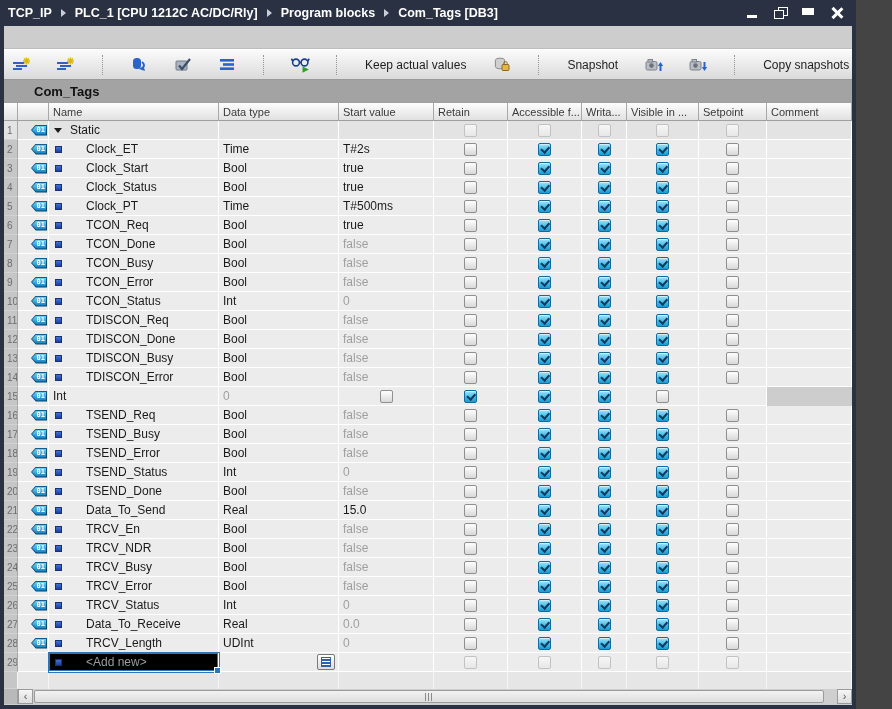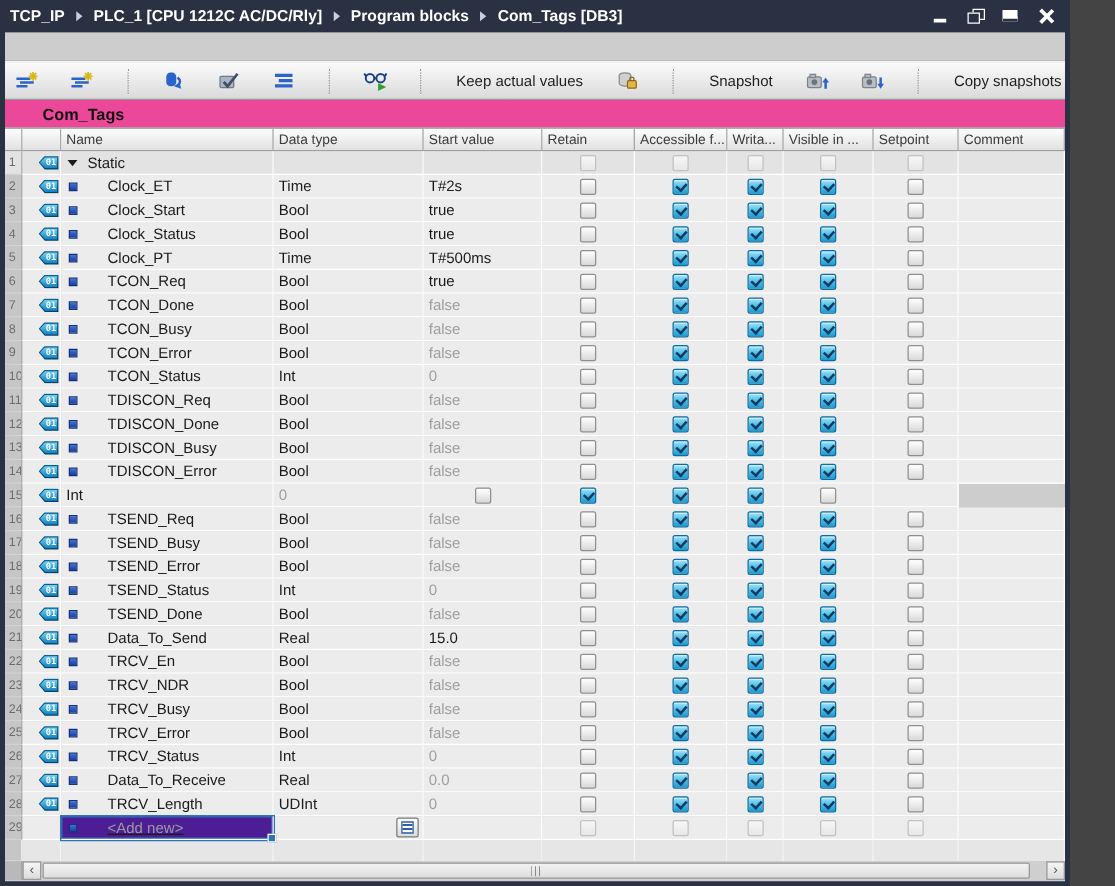--- a/index.html
+++ b/index.html
@@ -32,7 +32,7 @@
   .tmore{width:0;height:0;border-left:6px solid #111;border-top:5px solid transparent;border-bottom:5px solid transparent;margin:0 6px;cursor:pointer;}
   .tspacer{flex:1;}
   
-  .blocktitle{height:22px;flex:0 0 22px;background:#ec4899;display:flex;align-items:center;
+  .blocktitle{height:22px;flex:0 0 22px;background:#a3a3a3;display:flex;align-items:center;
               padding-left:30px;font-weight:bold;font-size:13px;color:#111;}
   
   .grid{--cols:14px 31px 170px 120px 95px 74px 74px 45px 72px 68px minmax(0,1fr);}

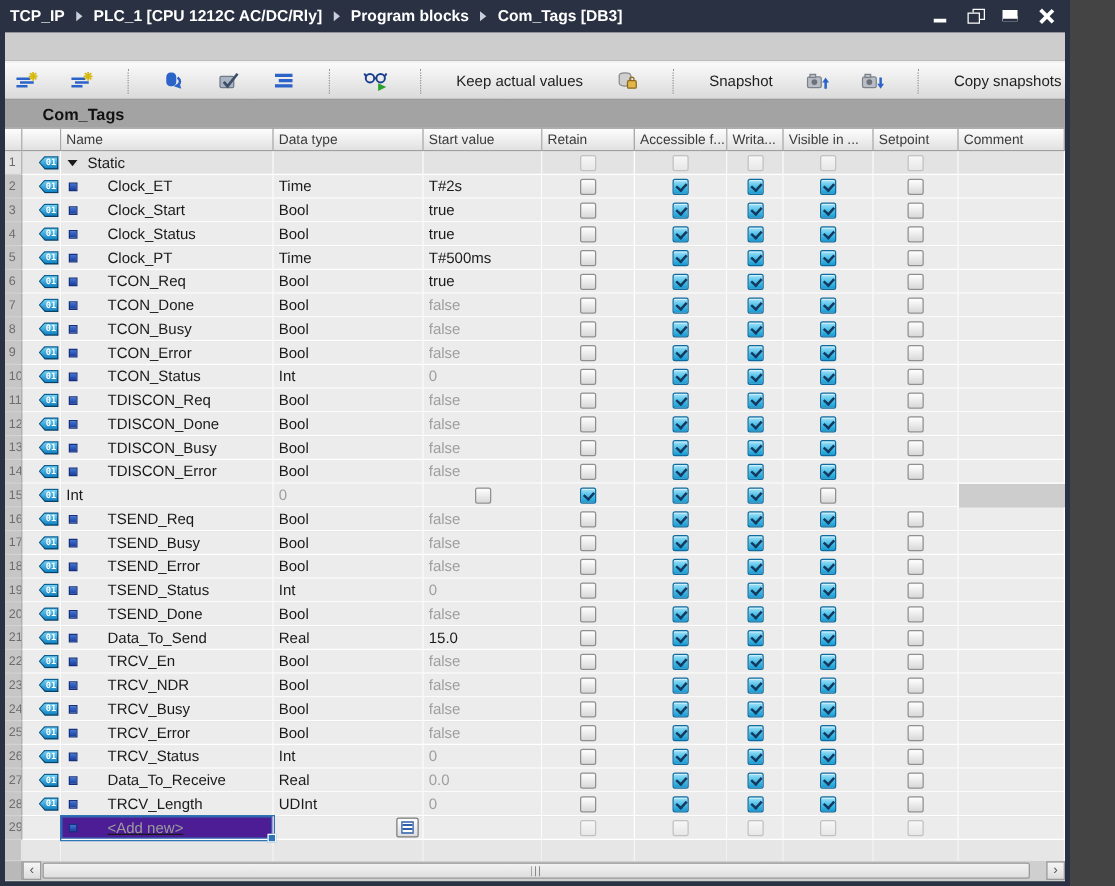--- a/index.html
+++ b/index.html
@@ -75,8 +75,8 @@
   .cb.ck::after{content:"";position:absolute;left:2px;top:2.5px;width:6px;height:3.5px;
                 border-left:2.2px solid #15395e;border-bottom:2.2px solid #15395e;transform:rotate(-48deg);}
   
-  .k-addnew .name-cell{position:relative;overflow:visible;z-index:2;background:#4c1d95;
-      box-shadow:inset 0 0 0 1px #2e75b6,0 0 0 1px #2e75b6;text-decoration:underline;}
+  .k-addnew .name-cell{position:relative;overflow:visible;z-index:2;background:#000000;
+      box-shadow:inset 0 0 0 1px #2e75b6,0 0 0 1px #2e75b6;}
   .k-addnew .name-cell::after{content:"";position:absolute;right:-3px;bottom:-3px;width:5px;height:5px;
       background:#2e75b6;border:1px solid #fff;}
   .picker{display:none;}

